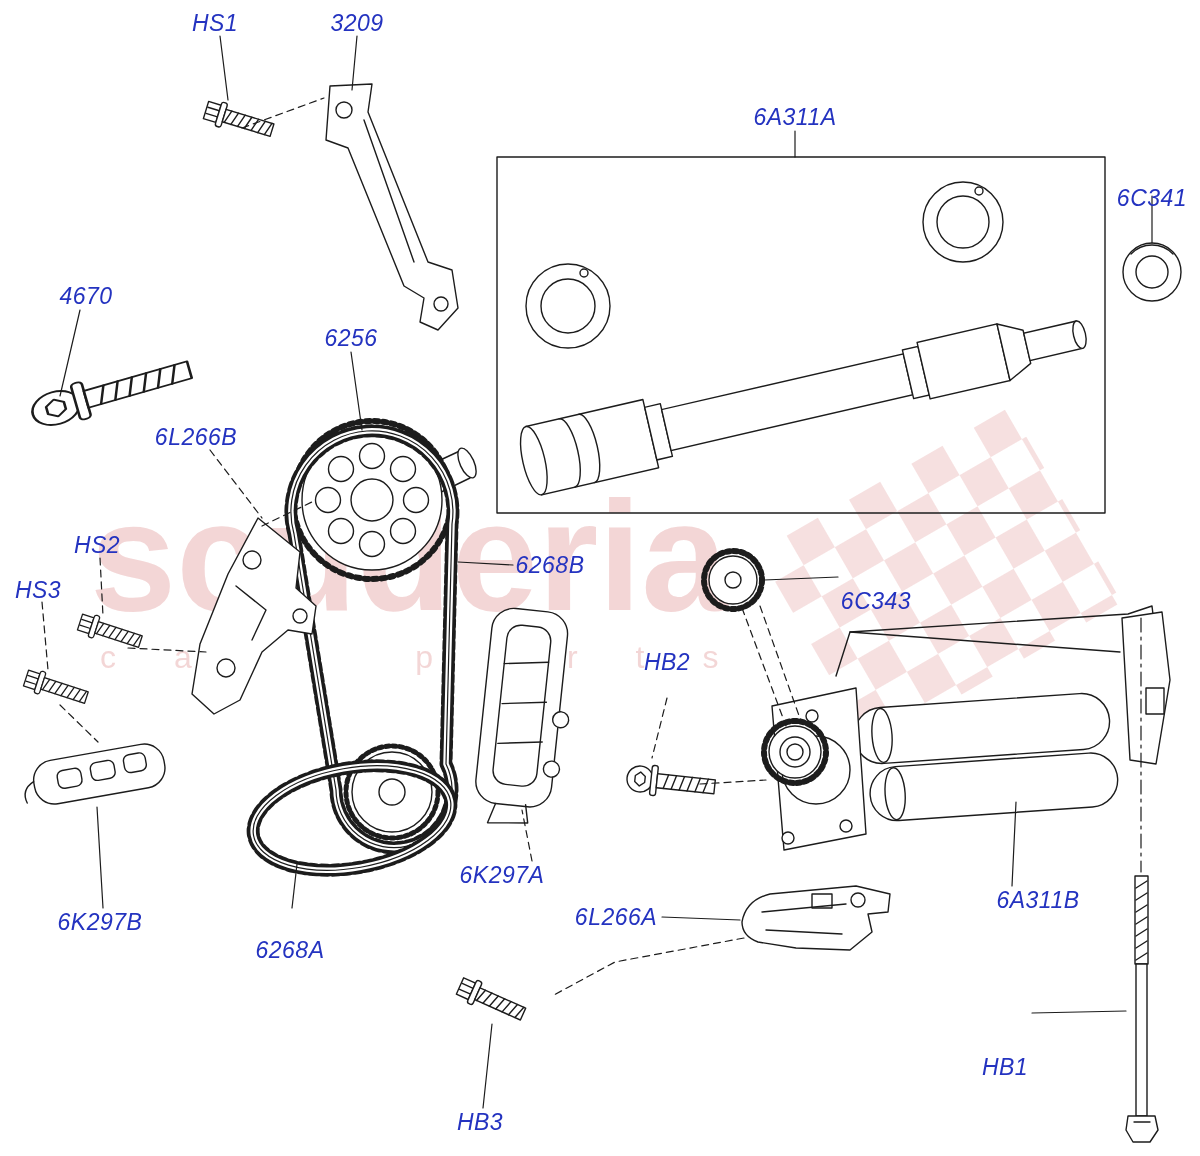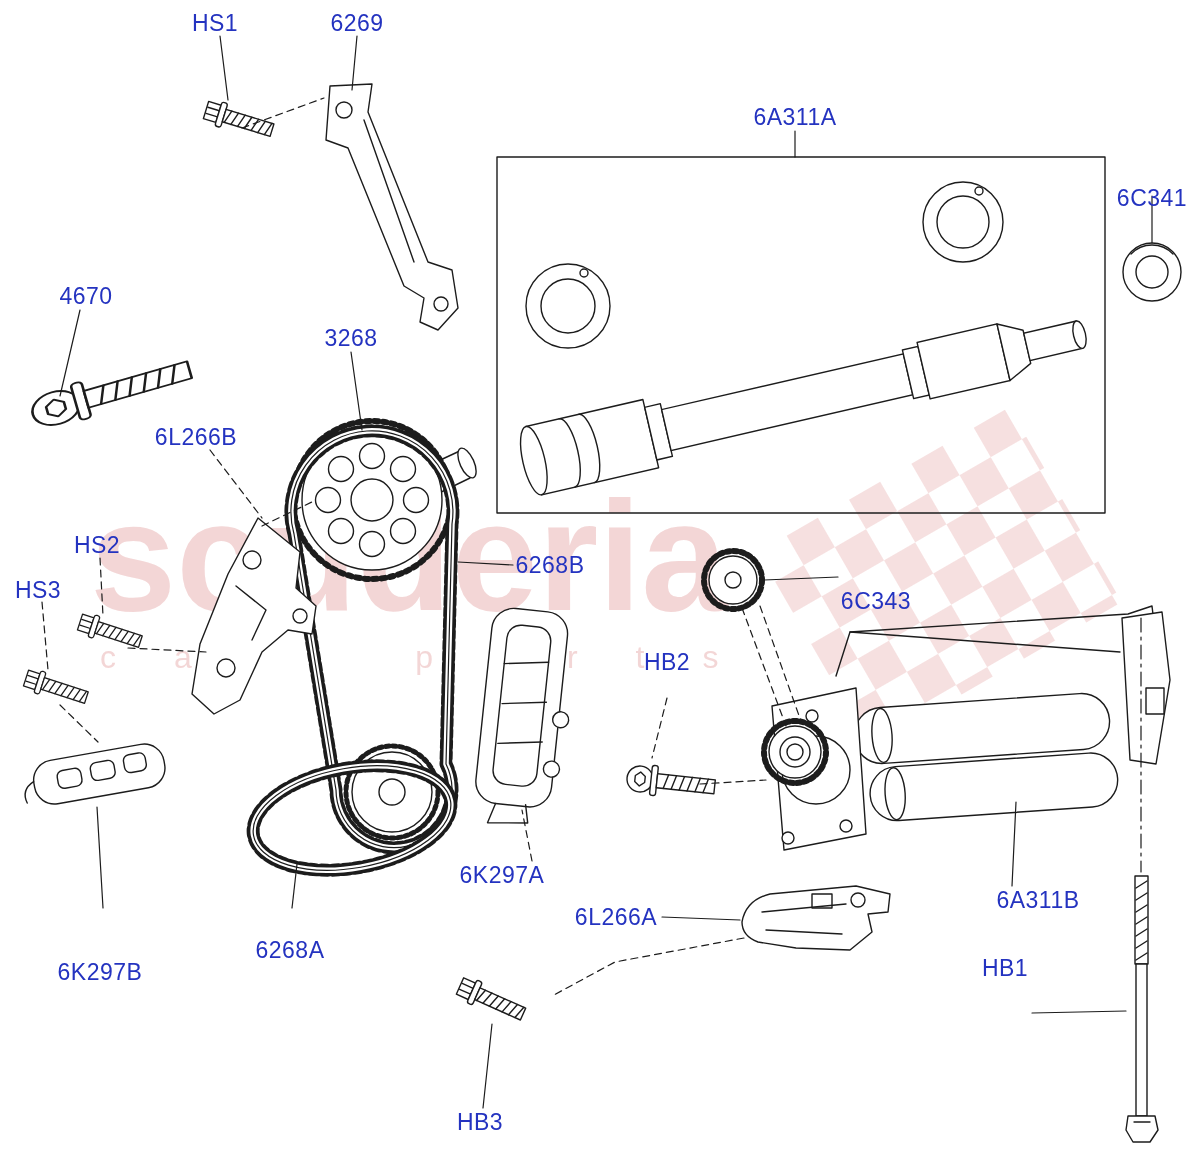--- a/index.html
+++ b/index.html
@@ -20,6 +20,7 @@
     color:var(--label-color,#2433c0);
     letter-spacing:.5px;
     white-space:nowrap;
+    font-style:italic;
   }
 </style>
 </head>

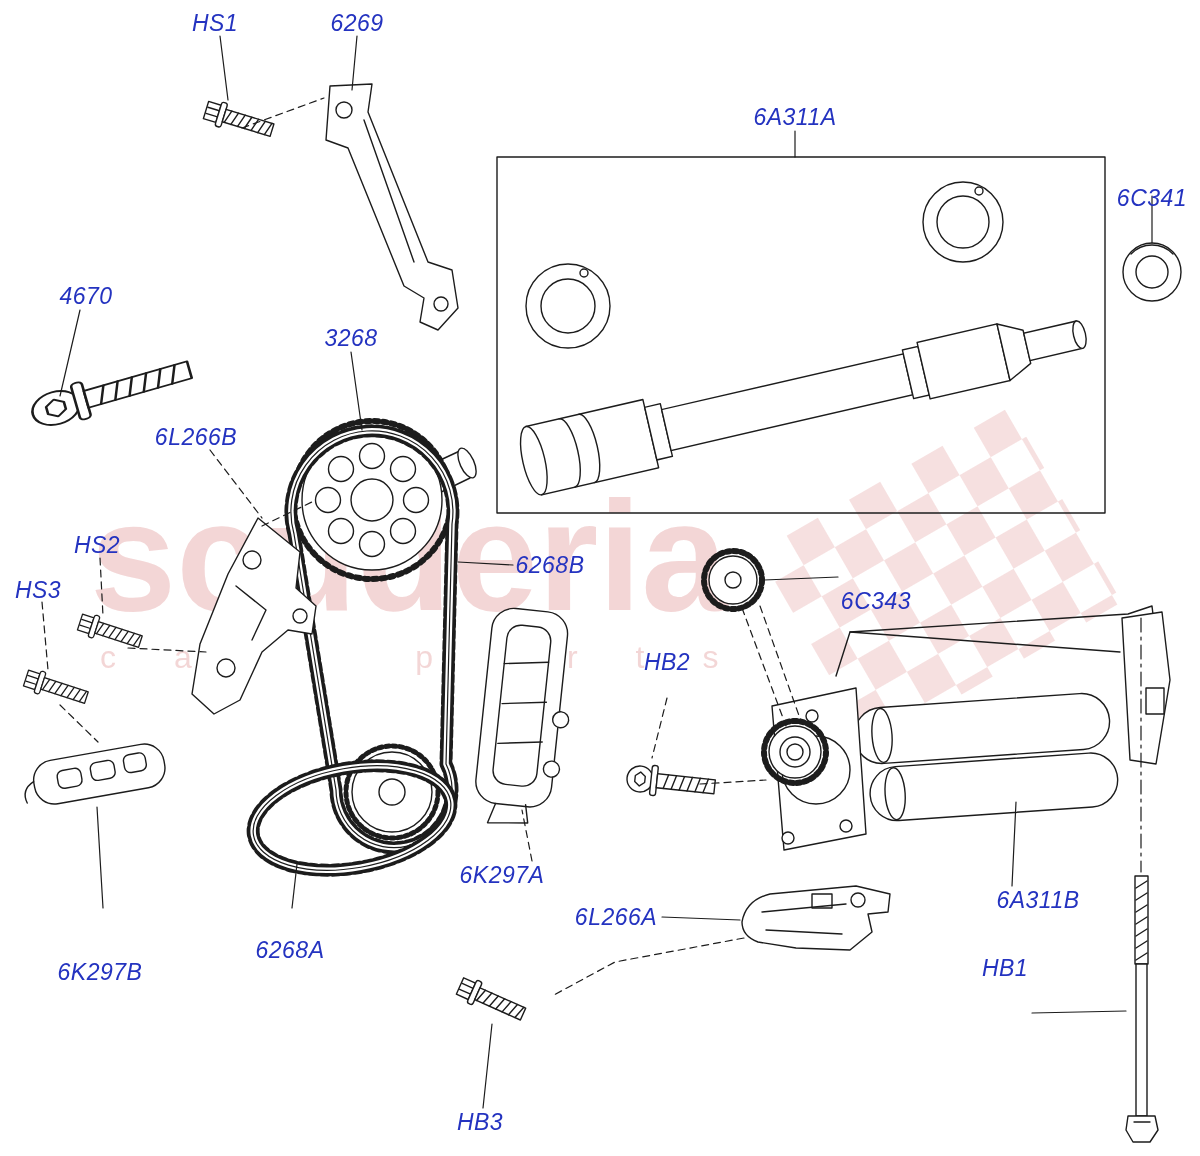--- a/index.html
+++ b/index.html
@@ -269,7 +269,7 @@
 </svg>
 
 <div class="plabel" style="left:215px;top:23px">HS1</div>
-<div class="plabel" style="left:357px;top:23px">6269</div>
+<div class="plabel" style="left:357px;top:23px">3209</div>
 <div class="plabel" style="left:795px;top:117px">6A311A</div>
 <div class="plabel" style="left:1152px;top:198px">6C341</div>
 <div class="plabel" style="left:86px;top:296px">4670</div>

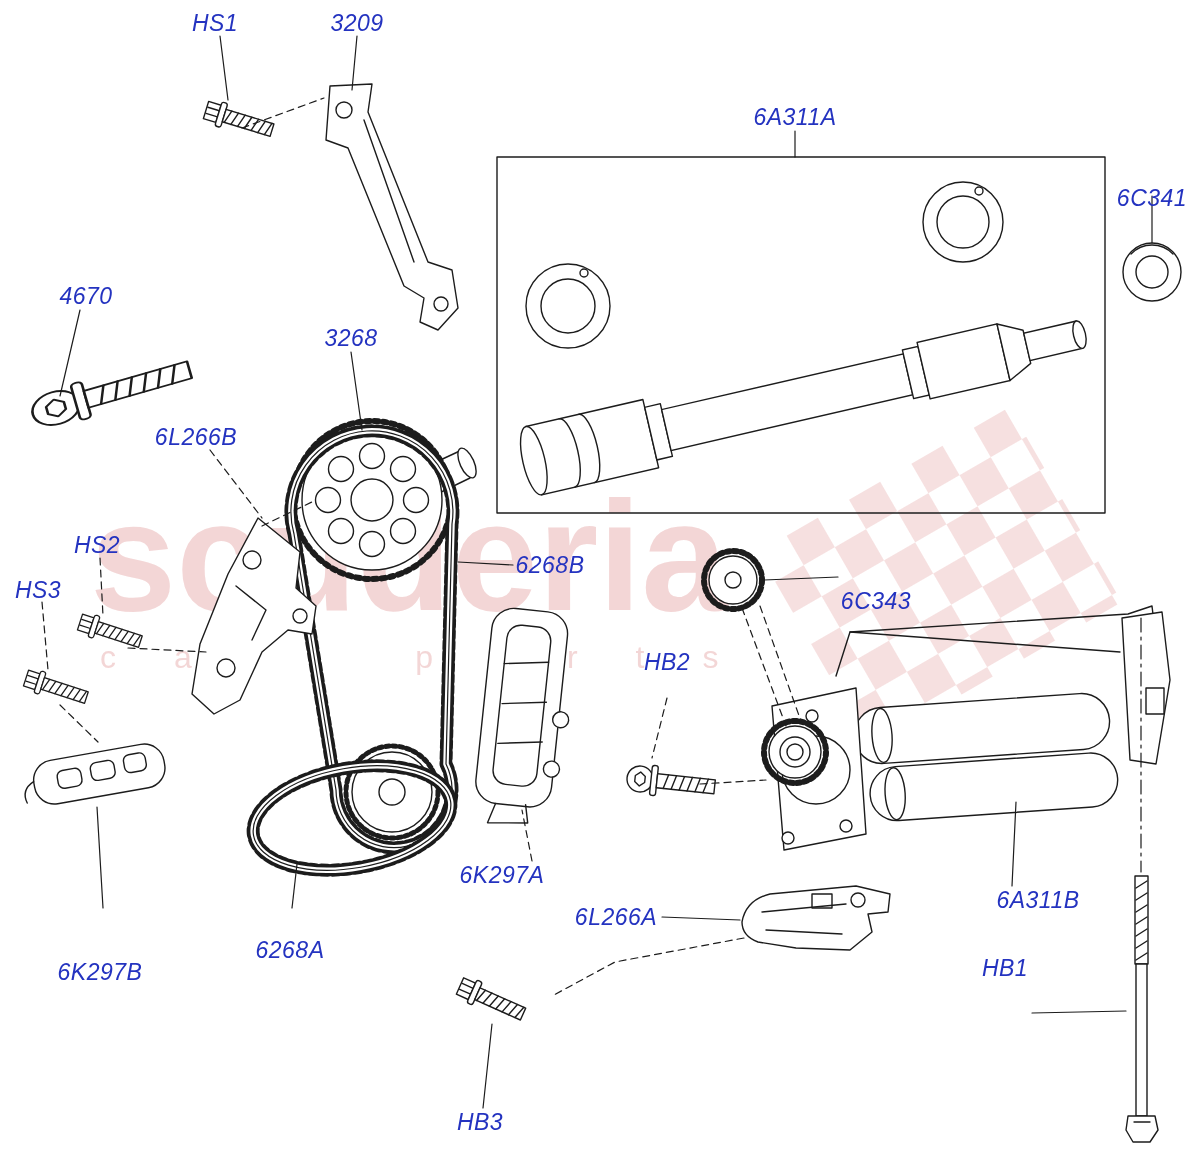--- a/index.html
+++ b/index.html
@@ -273,7 +273,7 @@
 <div class="plabel" style="left:795px;top:117px">6A311A</div>
 <div class="plabel" style="left:1152px;top:198px">6C341</div>
 <div class="plabel" style="left:86px;top:296px">4670</div>
-<div class="plabel" style="left:351px;top:338px">3268</div>
+<div class="plabel" style="left:351px;top:338px">6256</div>
 <div class="plabel" style="left:196px;top:437px">6L266B</div>
 <div class="plabel" style="left:97px;top:545px">HS2</div>
 <div class="plabel" style="left:38px;top:590px">HS3</div>

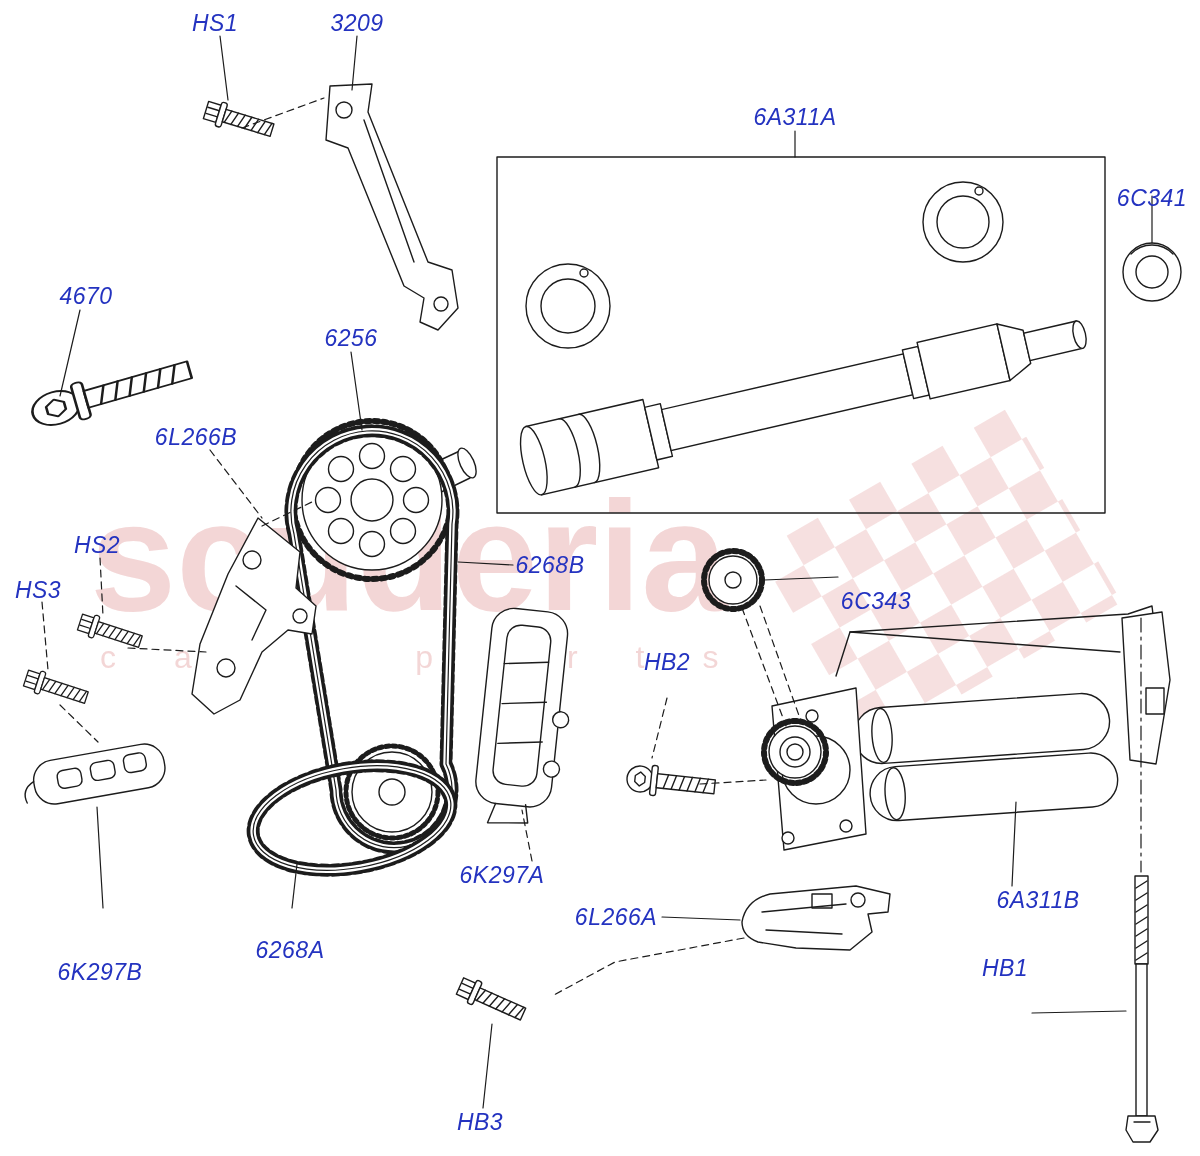--- a/index.html
+++ b/index.html
@@ -280,7 +280,7 @@
 <div class="plabel" style="left:550px;top:565px">6268B</div>
 <div class="plabel" style="left:876px;top:601px">6C343</div>
 <div class="plabel" style="left:667px;top:662px">HB2</div>
-<div class="plabel" style="left:100px;top:972px">6K297B</div>
+<div class="plabel" style="left:100px;top:922px">6K297B</div>
 <div class="plabel" style="left:290px;top:950px">6268A</div>
 <div class="plabel" style="left:502px;top:875px">6K297A</div>
 <div class="plabel" style="left:616px;top:917px">6L266A</div>

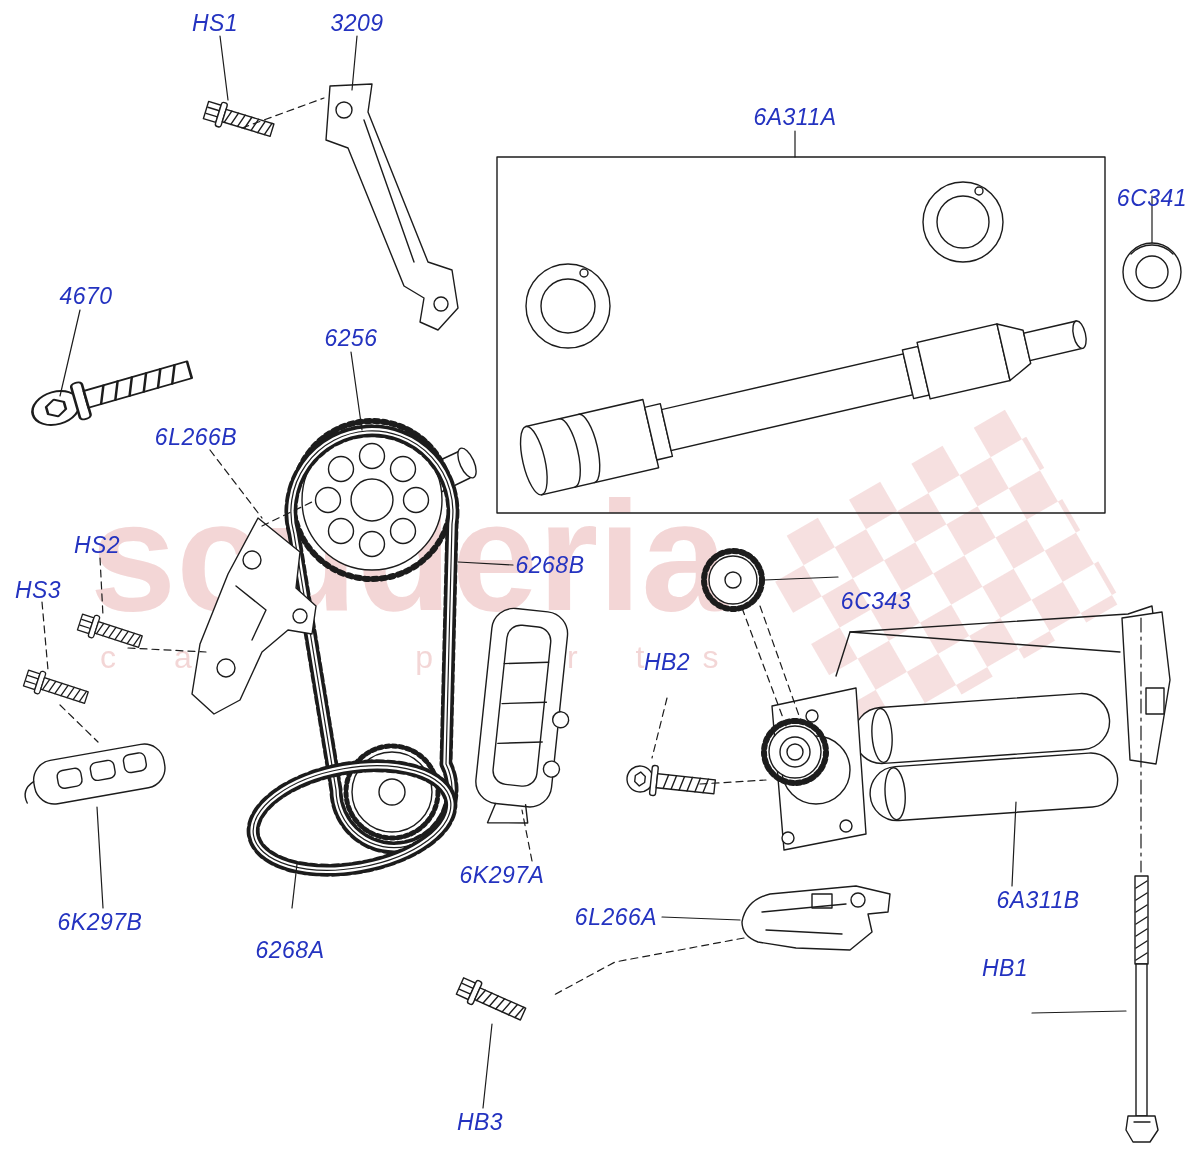--- a/index.html
+++ b/index.html
@@ -286,7 +286,7 @@
 <div class="plabel" style="left:616px;top:917px">6L266A</div>
 <div class="plabel" style="left:1038px;top:900px">6A311B</div>
 <div class="plabel" style="left:480px;top:1122px">HB3</div>
-<div class="plabel" style="left:1005px;top:968px">HB1</div>
+<div class="plabel" style="left:1005px;top:1067px">HB1</div>
 
 </div>
 

